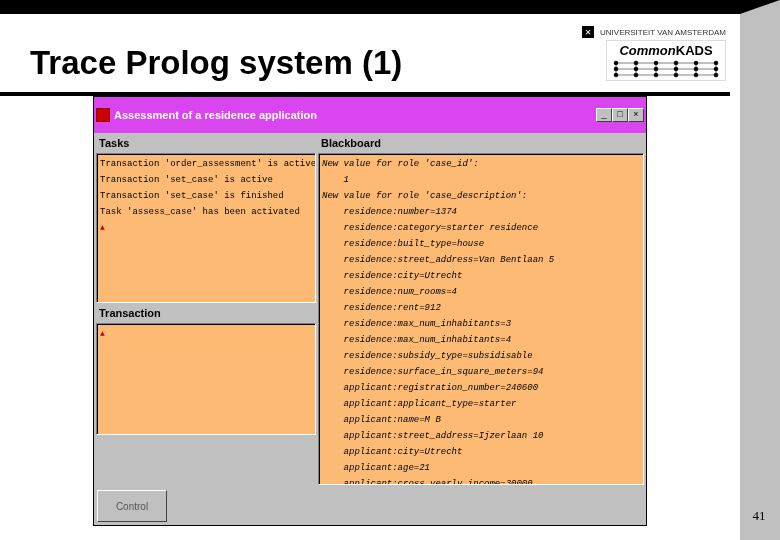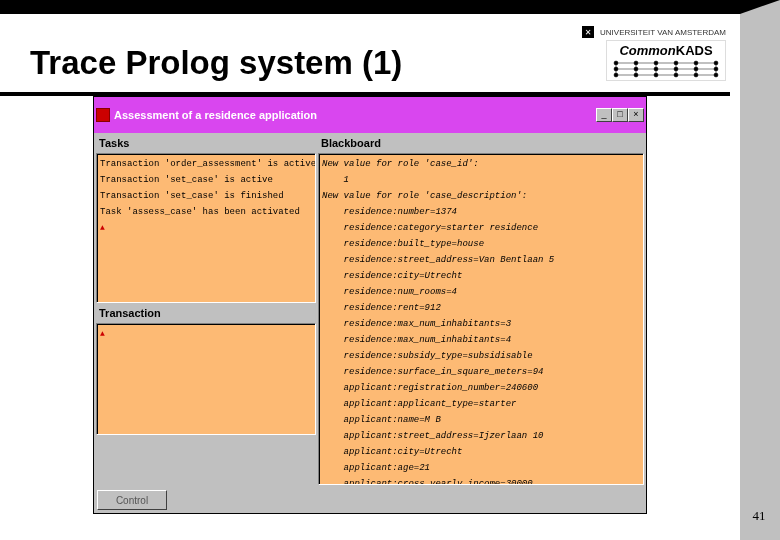--- a/index.html
+++ b/index.html
@@ -140,7 +140,7 @@
   }
   .btn-row { padding:3px; }
   .ctl-btn {
-    width:70px; height:20px;
+    width:70px; height:32px;
     background:#c0c0c0;
     border:1px solid #fff;
     border-right-color:#404040;

